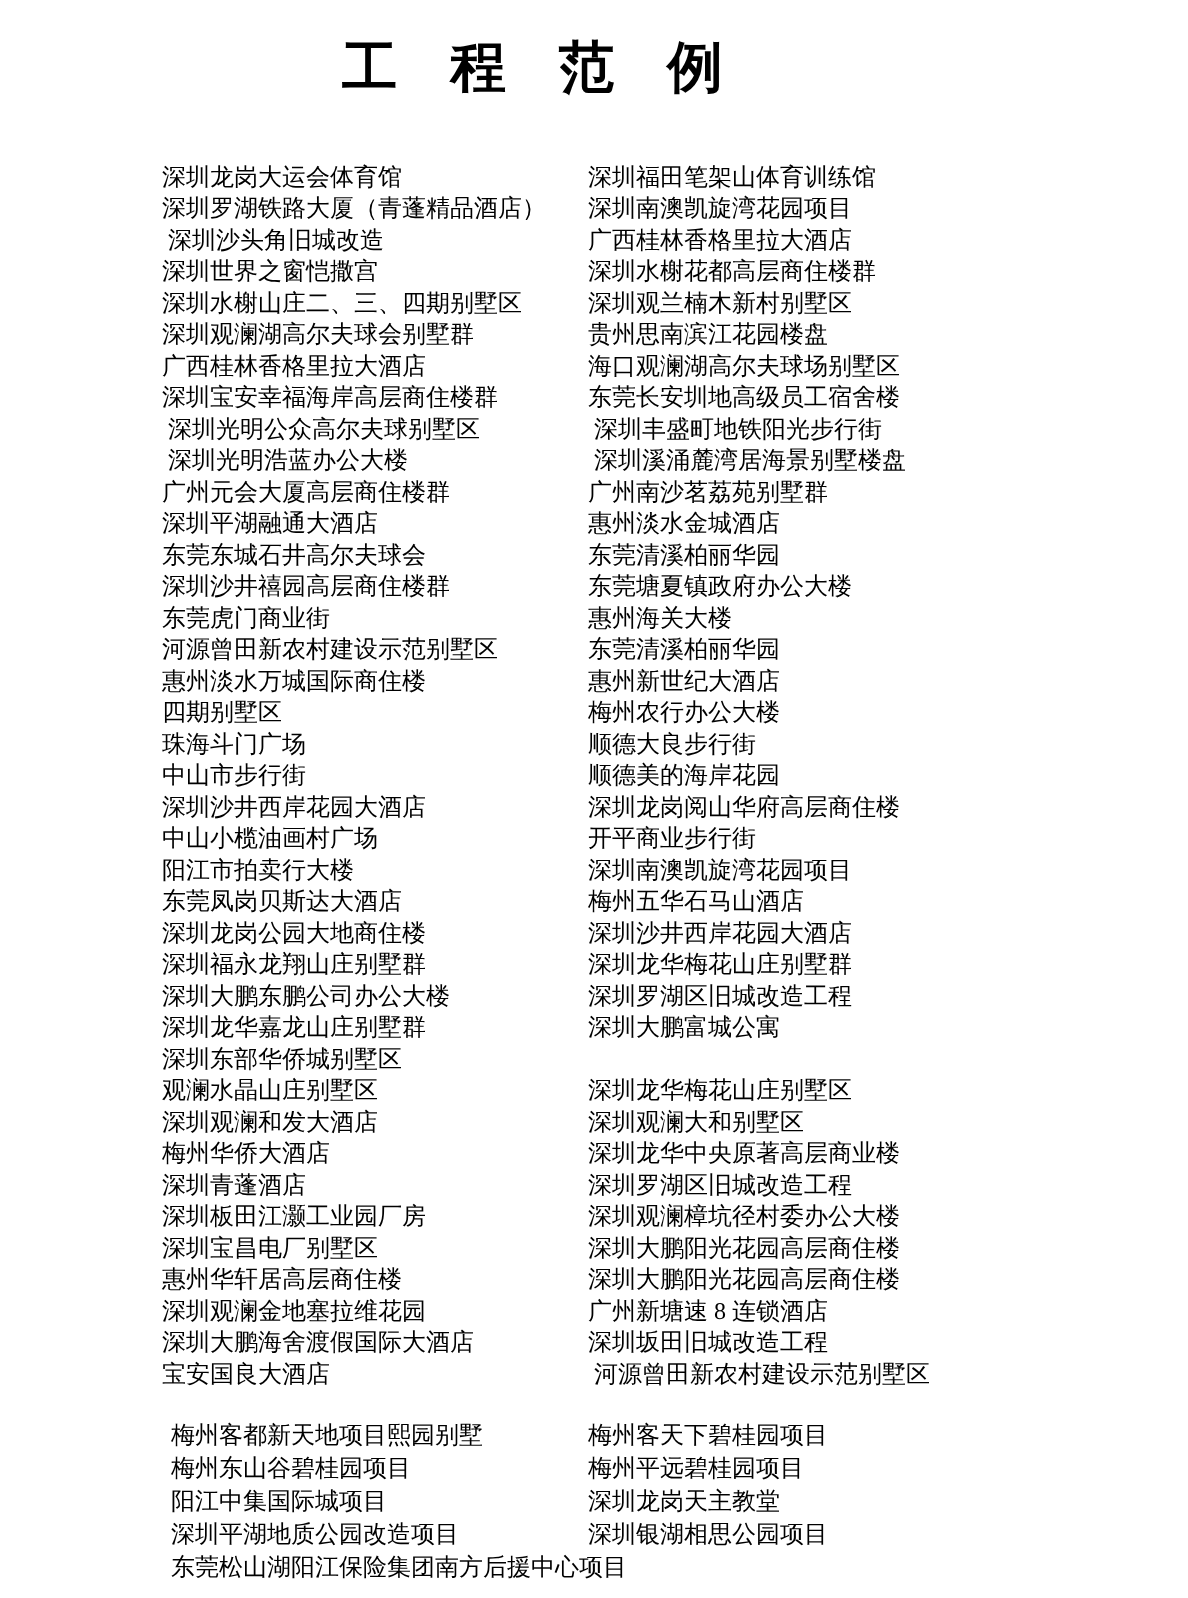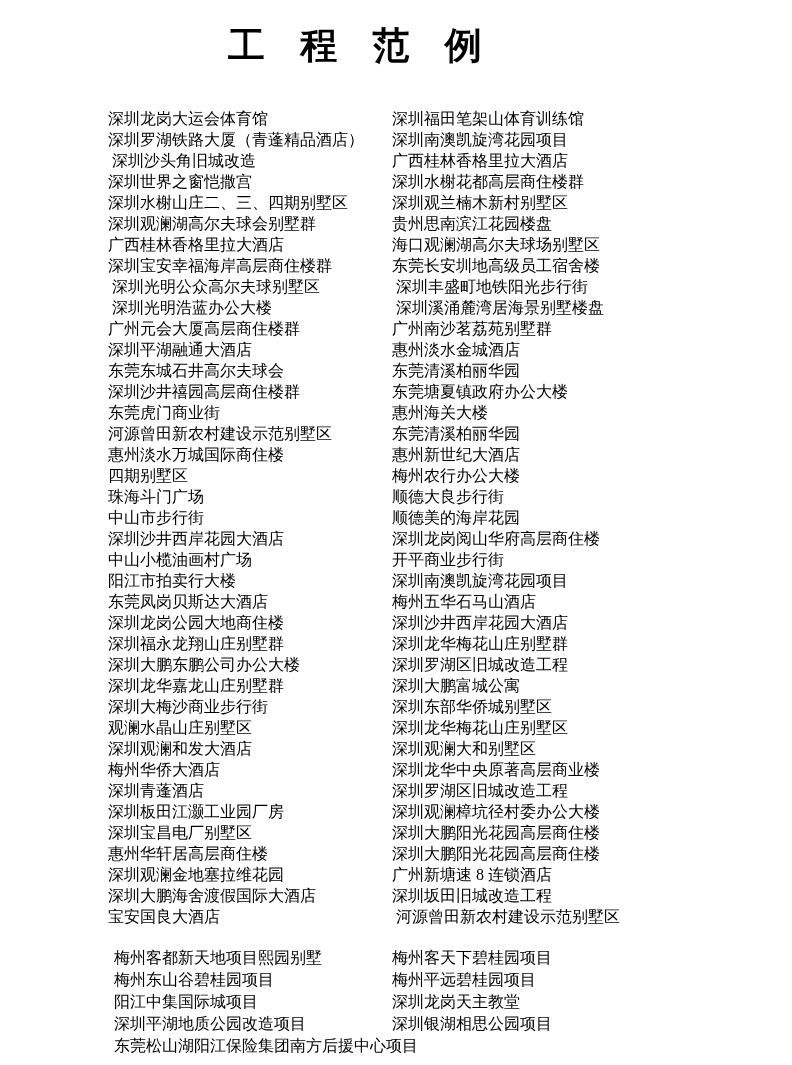--- a/index.html
+++ b/index.html
@@ -190,7 +190,6 @@
     <span class="cell-r">深圳大鹏富城公寓</span>
   </div>
       <div class="row">
-    <span class="cell-l">深圳大梅沙商业步行街</span>
     <span class="cell-r">深圳东部华侨城别墅区</span>
   </div>
       <div class="row">

